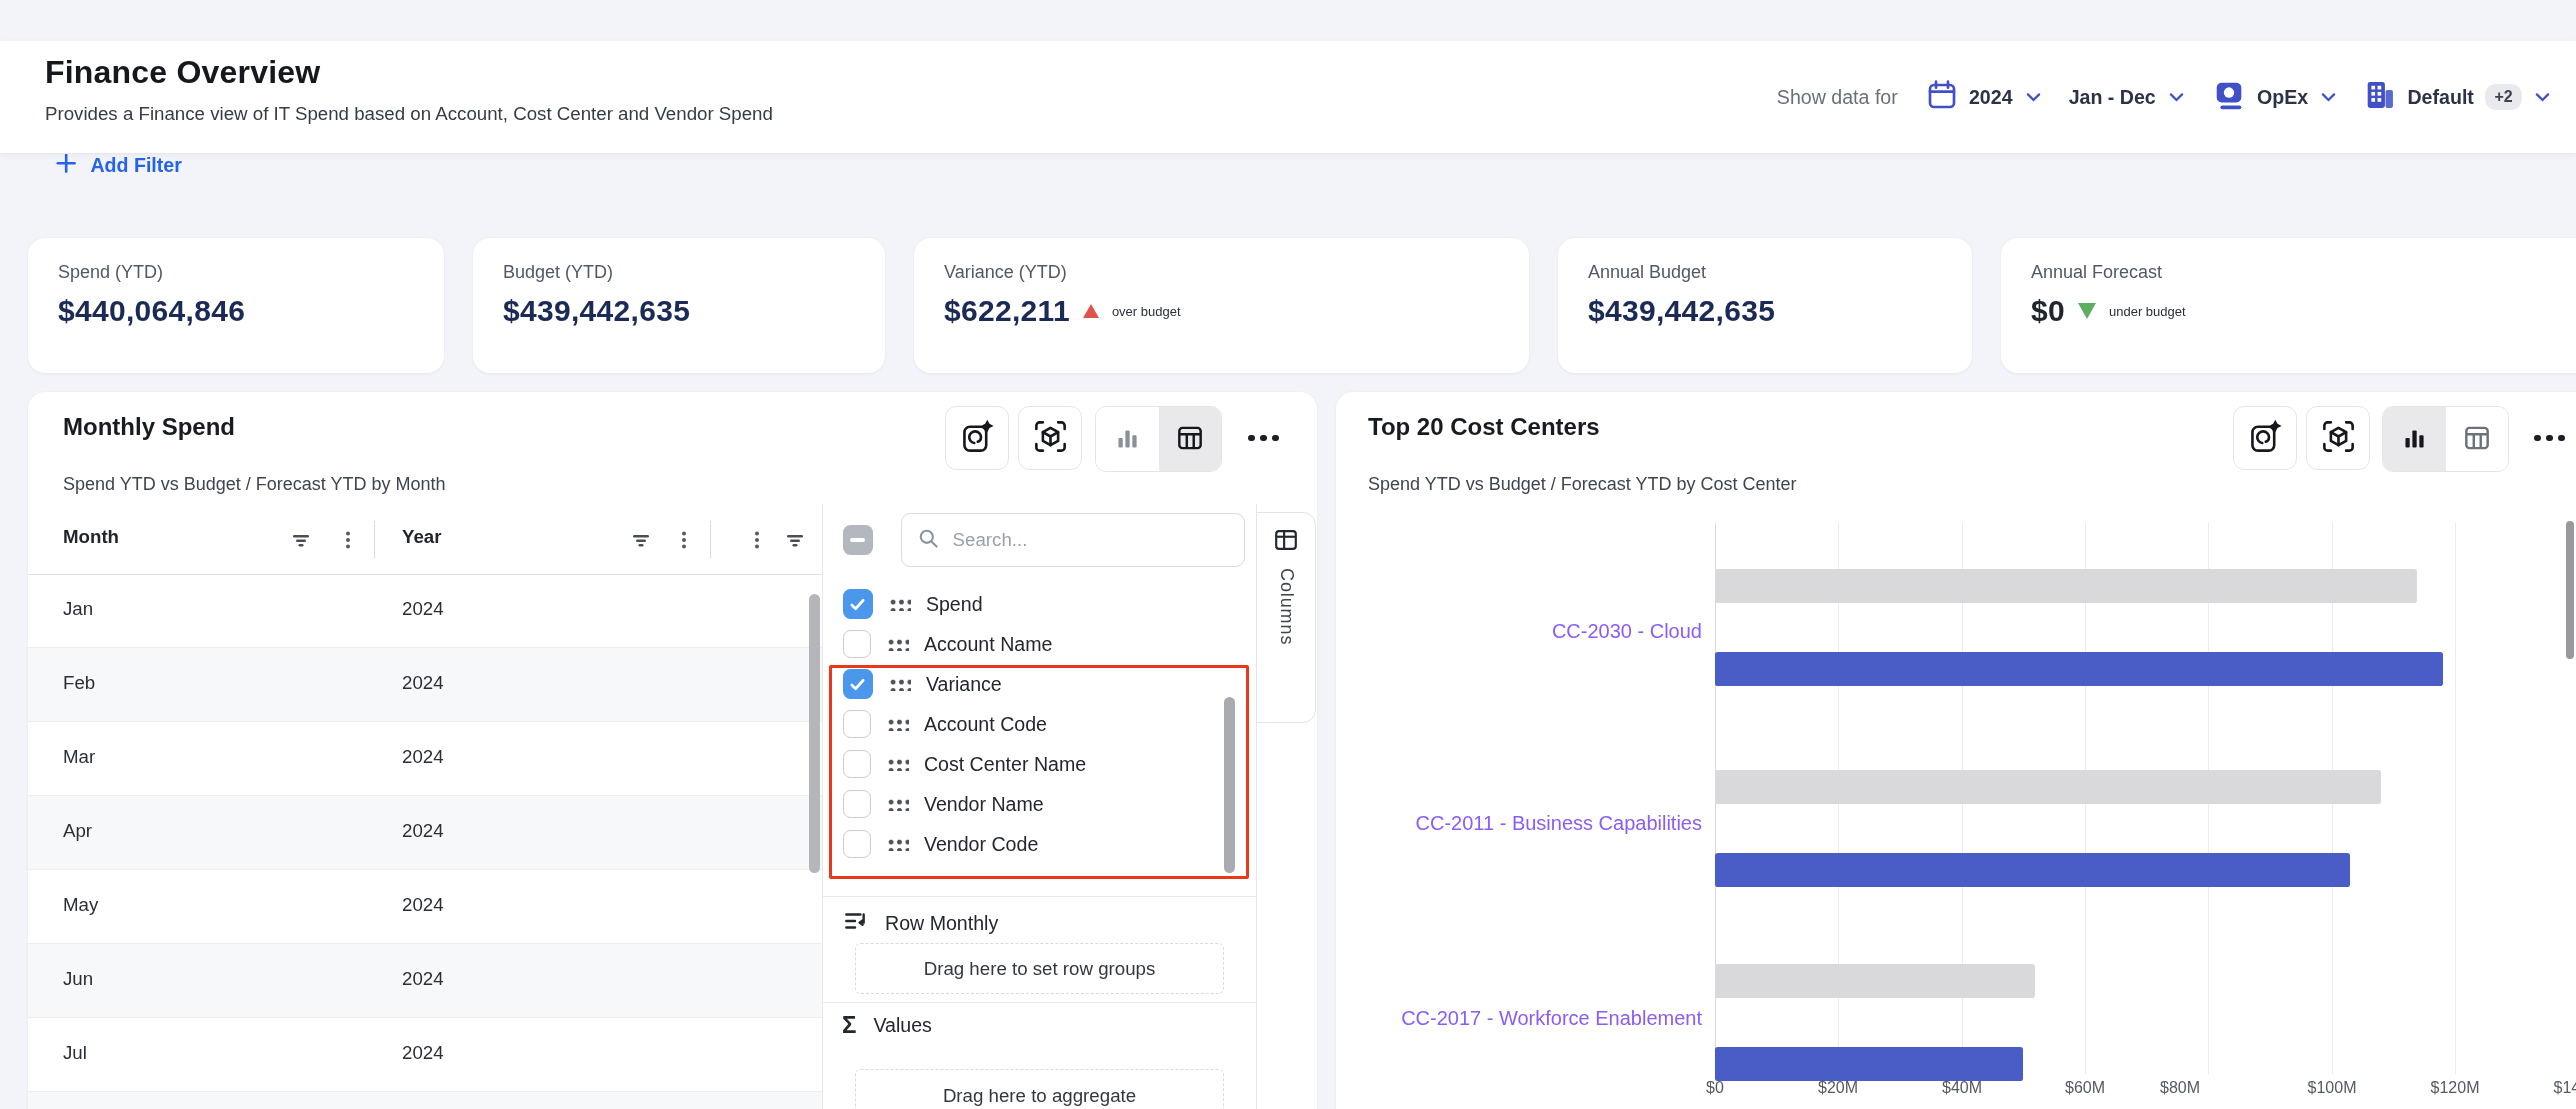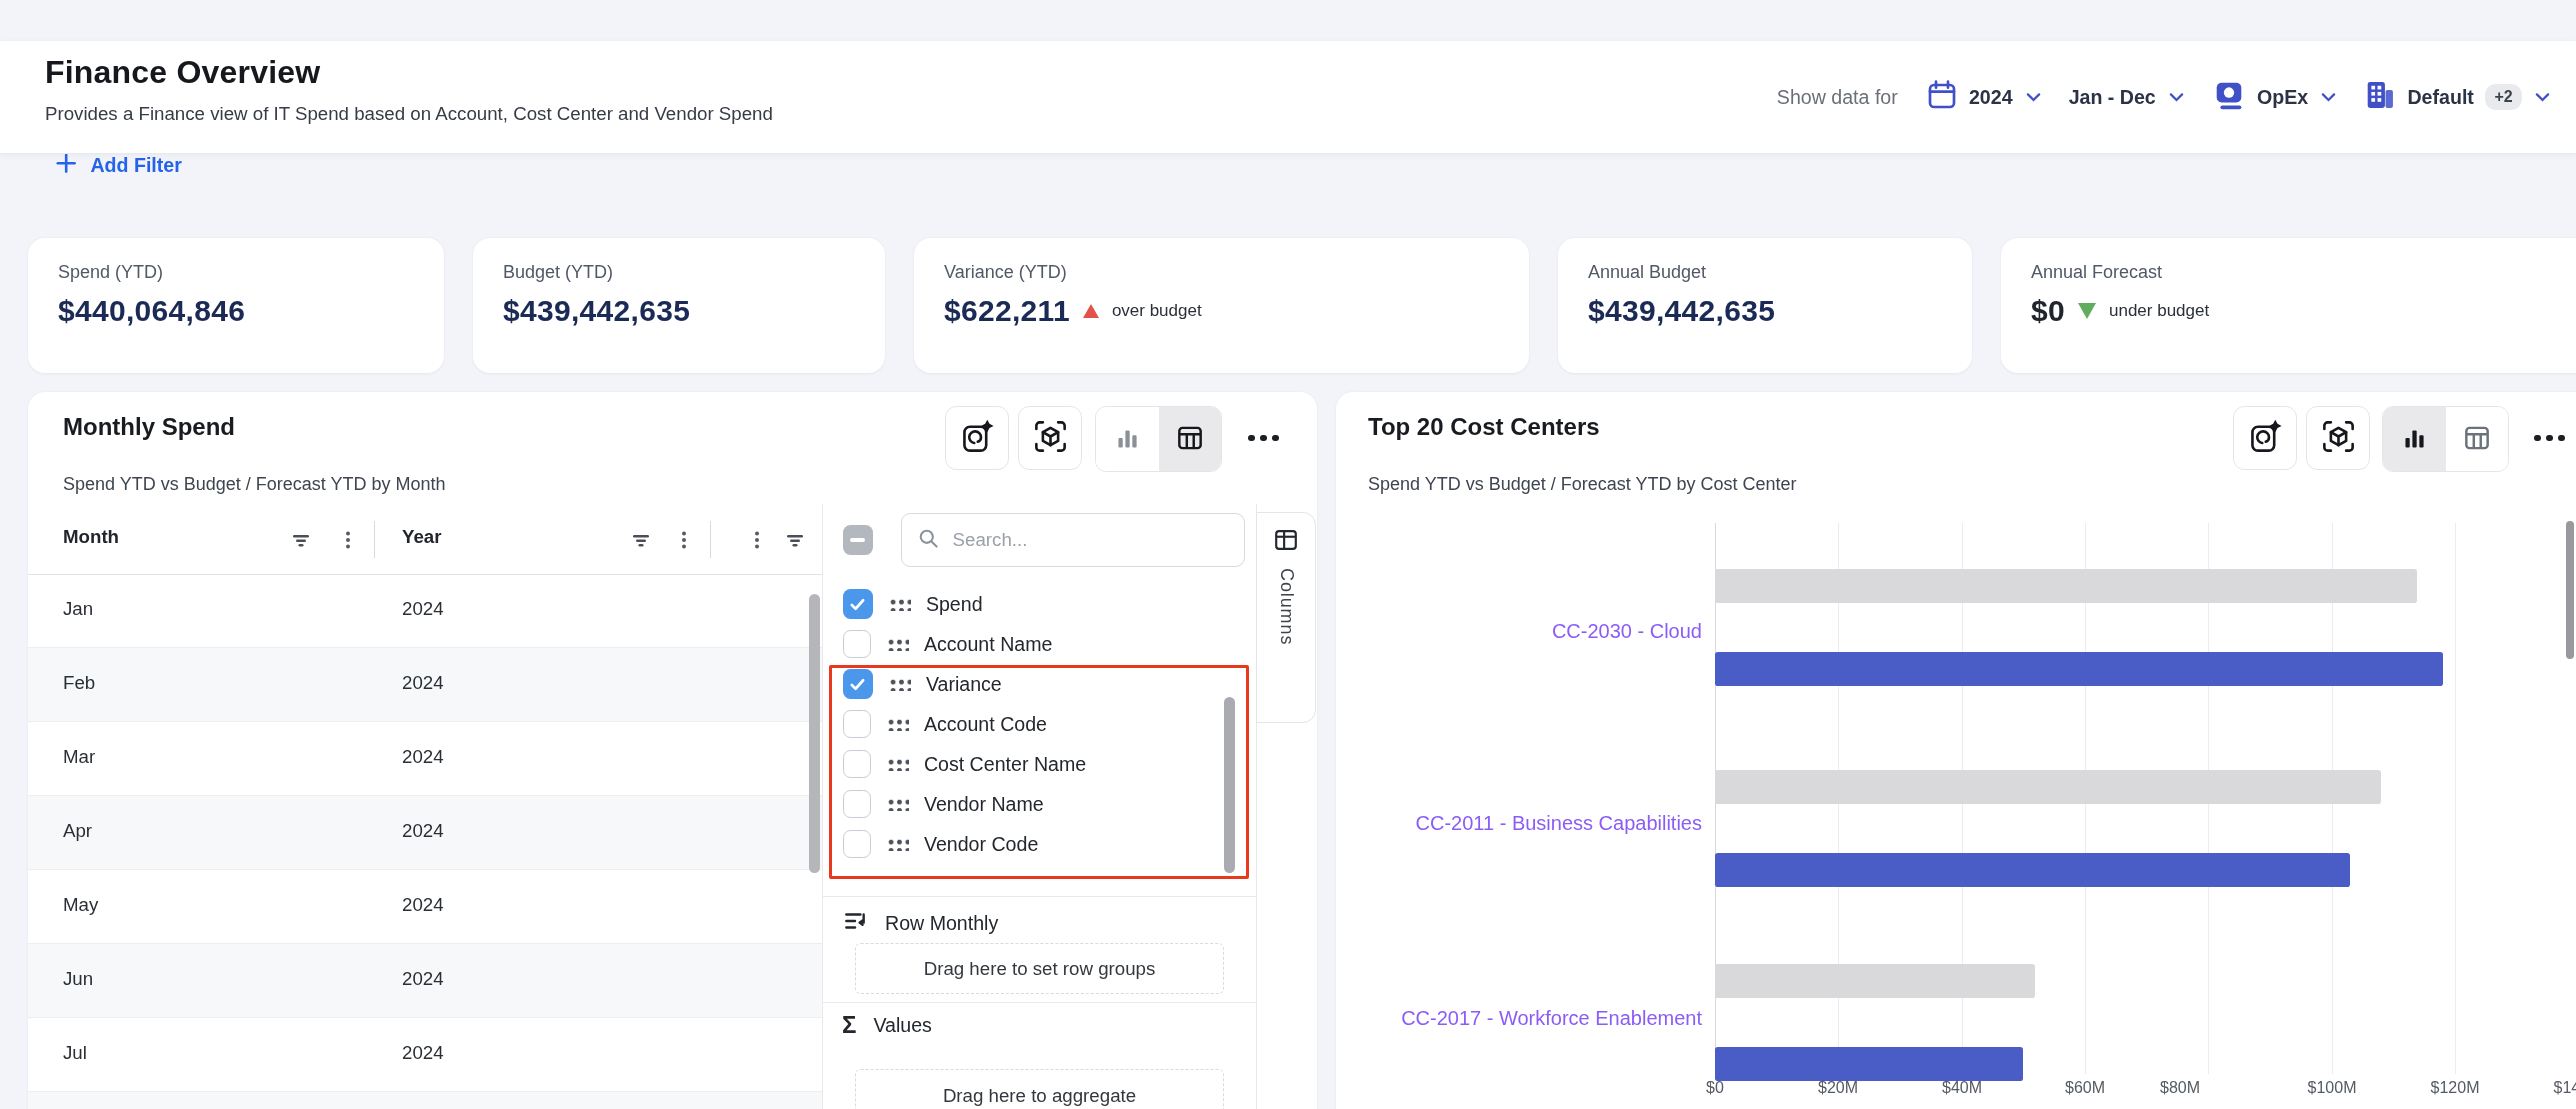--- a/index.html
+++ b/index.html
@@ -29,7 +29,7 @@
   .kpi-value-row{position:absolute;left:30px;top:56px;display:flex;align-items:center;gap:13px;}
   .kpi-value{font-size:30px;font-weight:800;color:#1c2b55;letter-spacing:0.3px;}
   .kpi-value.neutral{color:#20252e;}
-  .delta-text{font-size:17px;color:#2a3038;}
+  .delta-text{font-size:13px;color:#2a3038;}
   .tri-up{width:0;height:0;border-left:8.4px solid transparent;border-right:8.4px solid transparent;border-bottom:14px solid #e0524a;}
   .tri-down{width:0;height:0;border-left:9.3px solid transparent;border-right:9.3px solid transparent;border-top:16px solid #5fae5f;}
 

